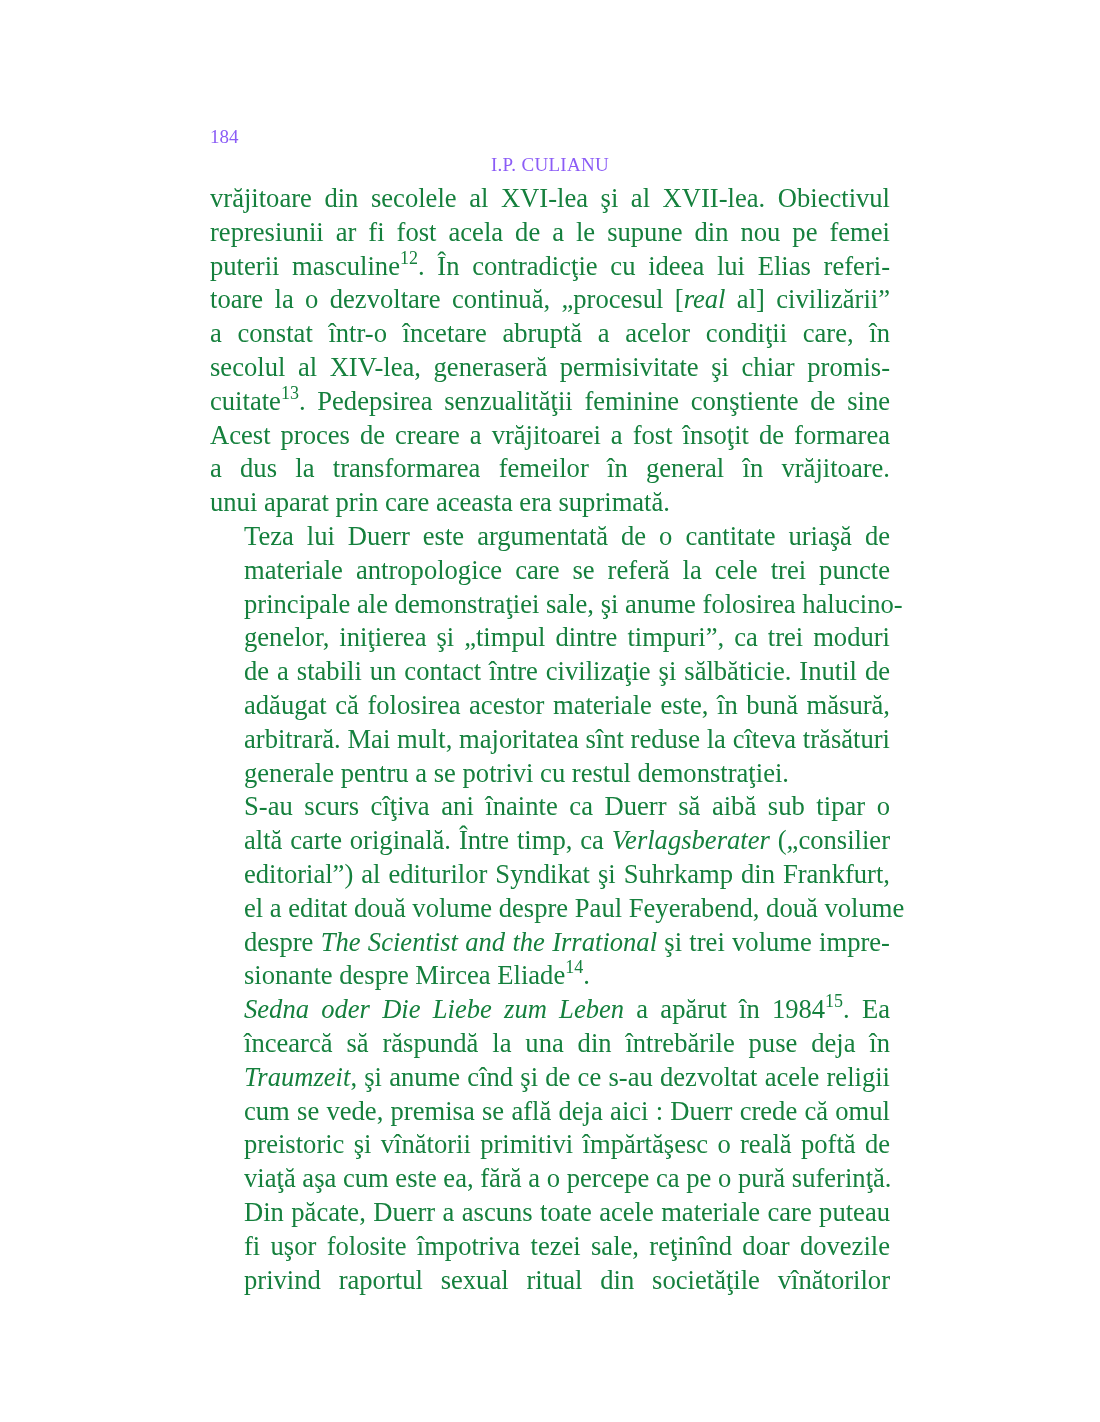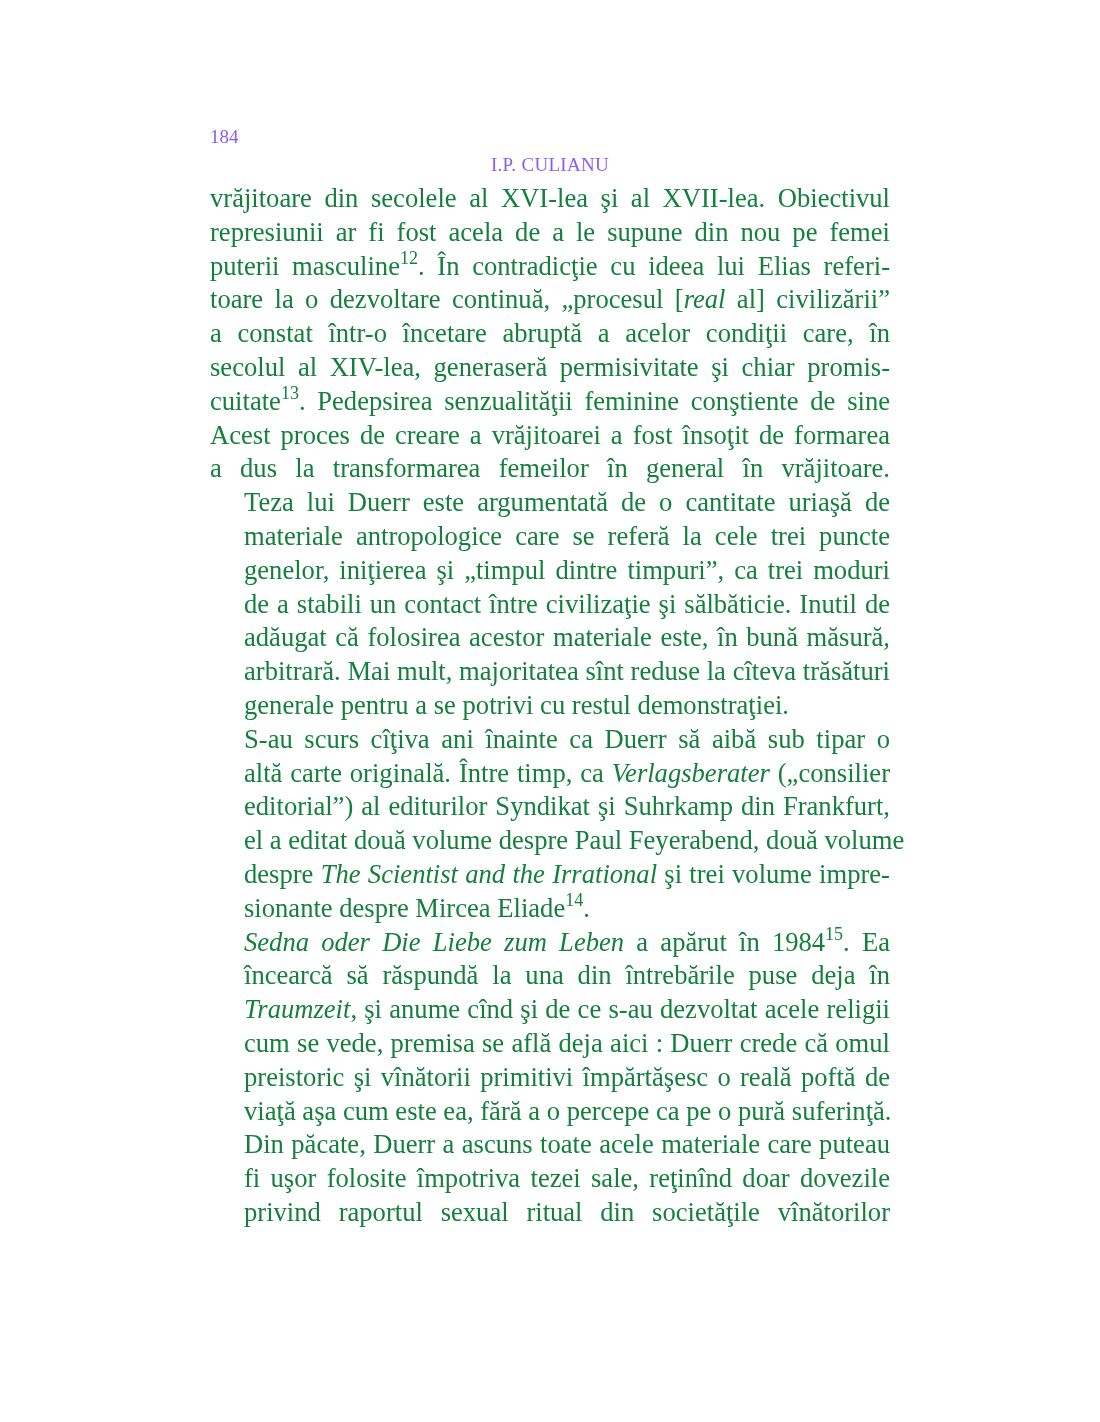--- a/index.html
+++ b/index.html
@@ -37,6 +37,7 @@
         <span class="line">cuitate<sup>13</sup>. Pedepsirea senzualităţii feminine conştiente de sine</span>
         <span class="line">Acest proces de creare a vrăjitoarei a fost însoţit de formarea</span>
         <span class="line">a dus la transformarea femeilor în general în vrăjitoare.</span>
+        <span class="line last">unui aparat prin care aceasta era suprimată.</span>
       </div>
       <div class="para indent">
         <span class="line" style="text-indent: 34px;">Teza lui Duerr este argumentată de o cantitate uriaşă de</span>

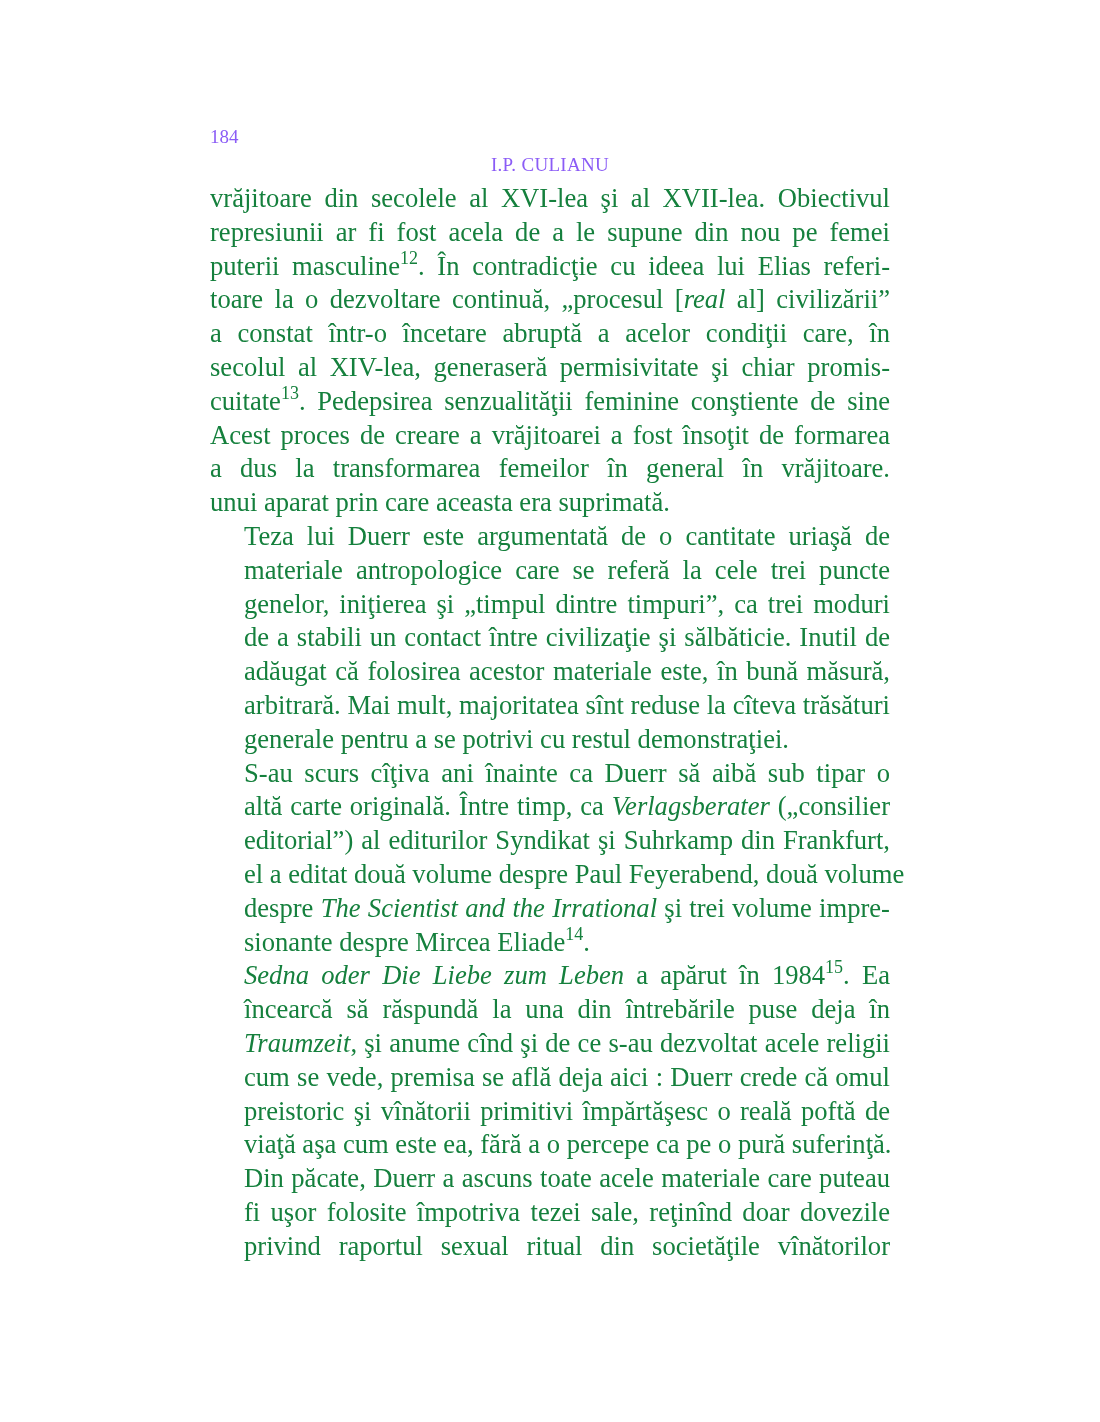--- a/index.html
+++ b/index.html
@@ -42,6 +42,7 @@
       <div class="para indent">
         <span class="line" style="text-indent: 34px;">Teza lui Duerr este argumentată de o cantitate uriaşă de</span>
         <span class="line">materiale antropologice care se referă la cele trei puncte</span>
+        <span class="line">principale ale demonstraţiei sale, şi anume folosirea halucino-</span>
         <span class="line">genelor, iniţierea şi „timpul dintre timpuri”, ca trei moduri</span>
         <span class="line">de a stabili un contact între civilizaţie şi sălbăticie. Inutil de</span>
         <span class="line">adăugat că folosirea acestor materiale este, în bună măsură,</span>

